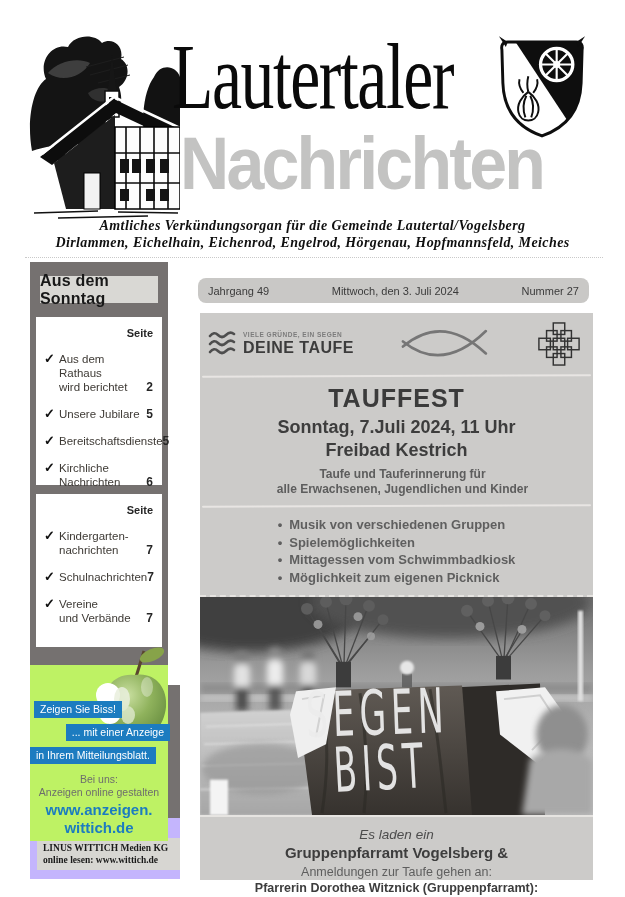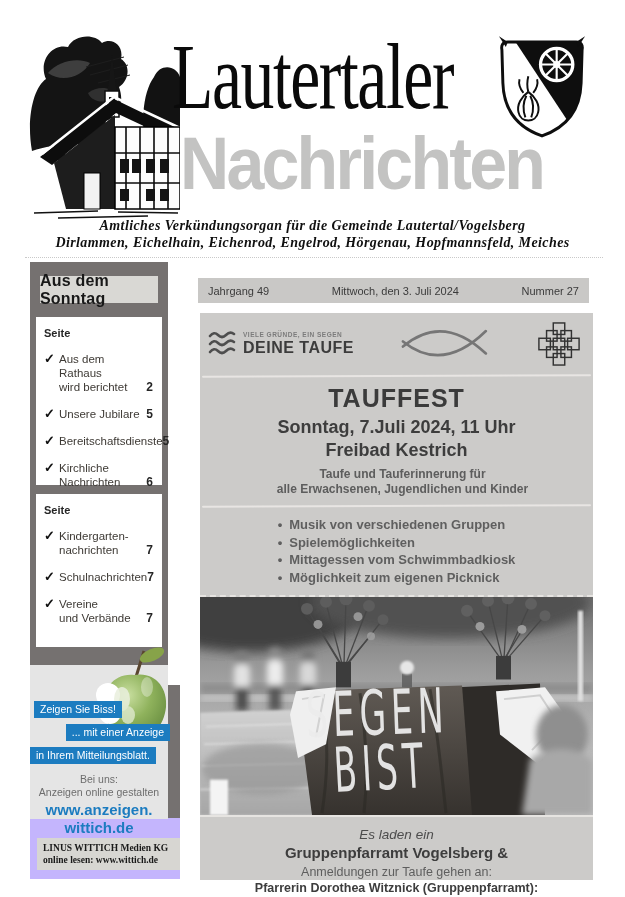--- a/index.html
+++ b/index.html
@@ -25,7 +25,7 @@
   
   .issue-bar { position:absolute; left:198px; top:271px; width:391px; height:25px; background:#c9c8c6;
     display:flex; align-items:center; justify-content:space-between; padding:0 10px;
-    font-size:11px; color:#3b3b3b; }
+    font-size:11px; color:#3b3b3b;border-radius:8px; }
 
   
   .side-col { position:absolute; left:30px; top:255px; width:138px; height:403px; background:#757170; }

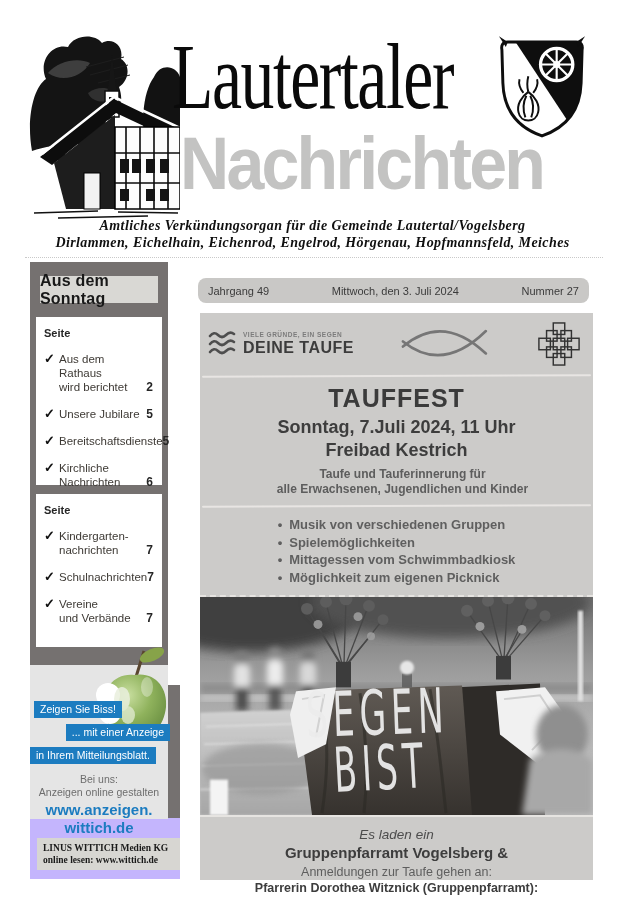--- a/index.html
+++ b/index.html
@@ -35,7 +35,7 @@
   .toc-box { position:absolute; left:6px; width:126px; background:#fff; padding:10px 9px 8px 8px; }
   .toc-box1 { top:55px; height:168px; }
   .toc-box2 { top:232px; height:153px; }
-  .toc-seite { font-weight:bold; font-size:11px; color:#262626; margin-bottom:13px; }
+  .toc-seite { text-align:right; font-weight:bold; font-size:11px; color:#262626; margin-bottom:13px; }
   .toc-item { display:flex; margin-bottom:13px; }
   .toc-chk { width:15px; font-size:13px; font-weight:bold; color:#111; flex:none; align-self:flex-start; line-height:13px; }
   .toc-lines { flex:1; font-size:11.5px; color:#3e3a35; line-height:14px; }

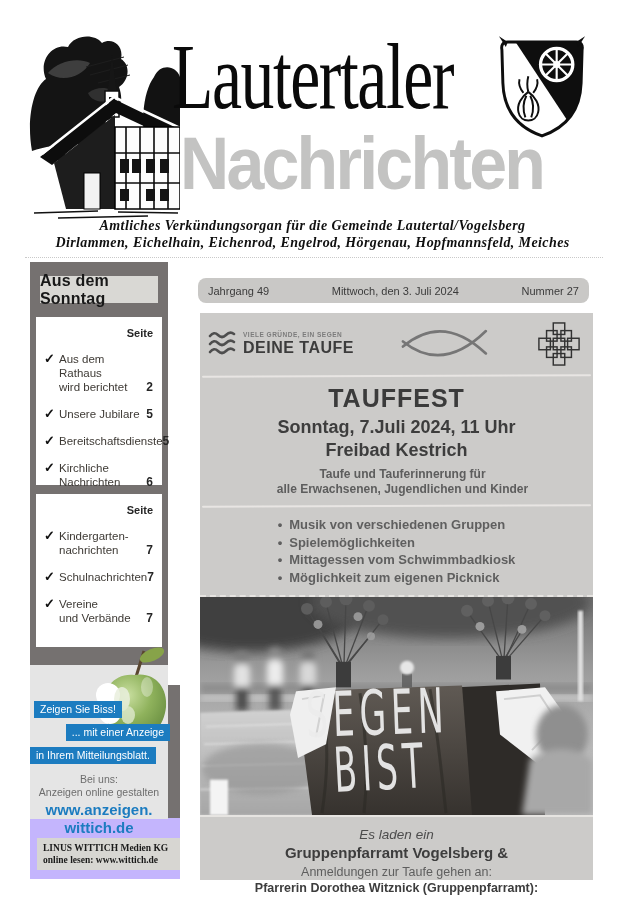--- a/index.html
+++ b/index.html
@@ -42,7 +42,7 @@
   .toc-page { font-weight:bold; font-size:12px; color:#262626; align-self:flex-end; line-height:14px; }
 
   
-  .ad-box { position:absolute; left:30px; top:658px; width:138px; height:154px; background:#e5e5e5; z-index:2; }
+  .ad-box { position:absolute; left:30px; top:658px; width:138px; height:176px; background:#bef264; z-index:2; }
   .ad-shadow-right { position:absolute; left:168px; top:678px; width:12px; height:133px; background:#757170; }
   .apple-svg { position:absolute; left:62px; top:-22px; width:84px; height:108px; z-index:1; }
   .ribbon { position:absolute; background:#1c7cc0; color:#fff; font-size:10.5px; padding:2px 6px 3px 6px; z-index:3; white-space:nowrap; }

